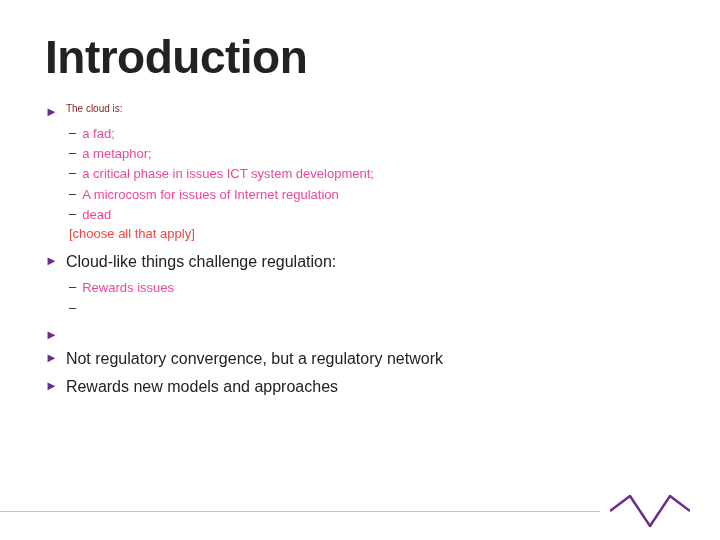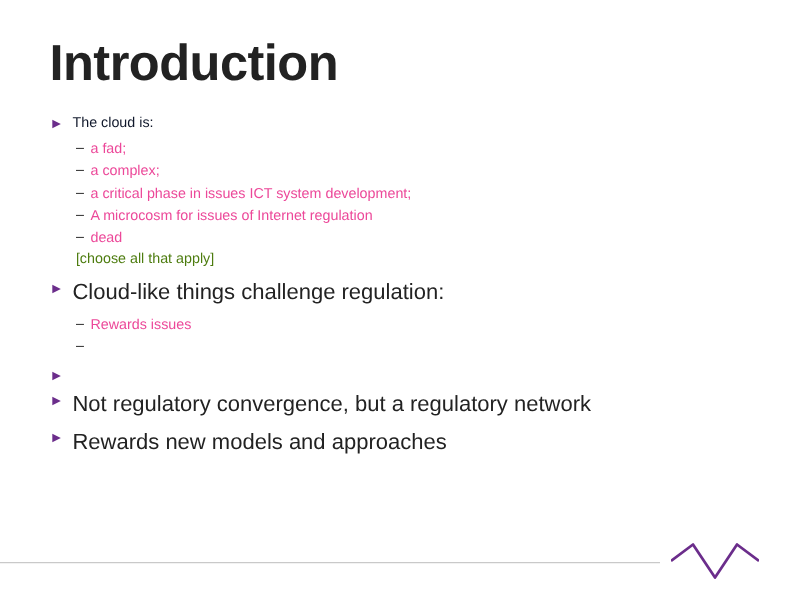--- a/index.html
+++ b/index.html
@@ -47,8 +47,8 @@
     }
 
     .bullet-text {
-      font-size: 13px;
-      color: #0f172a;
+      font-size: 10px;
+      color: #7f1d1d;
       line-height: 1.4;
     }
 

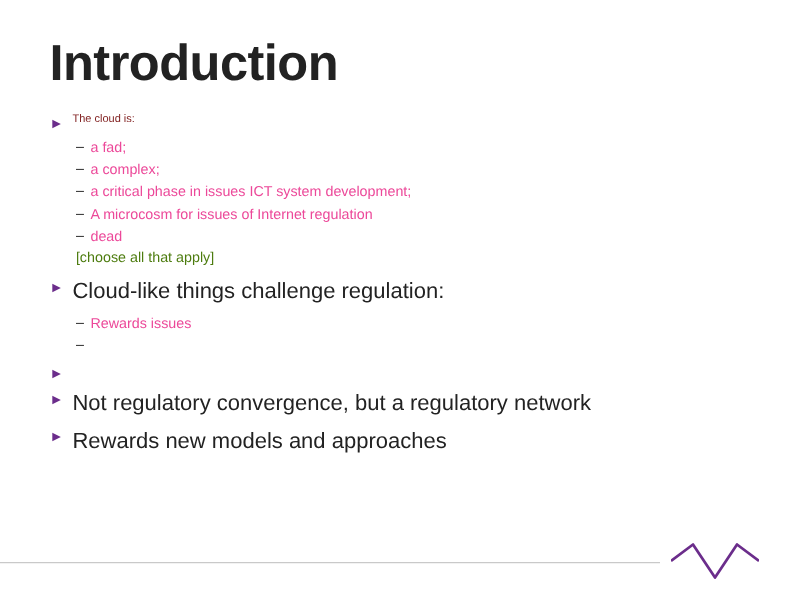--- a/index.html
+++ b/index.html
@@ -135,7 +135,7 @@
       </div>
       <div class="sub-item">
         <span class="sub-dash">–</span>
-        <span class="sub-text">a complex;</span>
+        <span class="sub-text">a metaphor;</span>
       </div>
       <div class="sub-item">
         <span class="sub-dash">–</span>

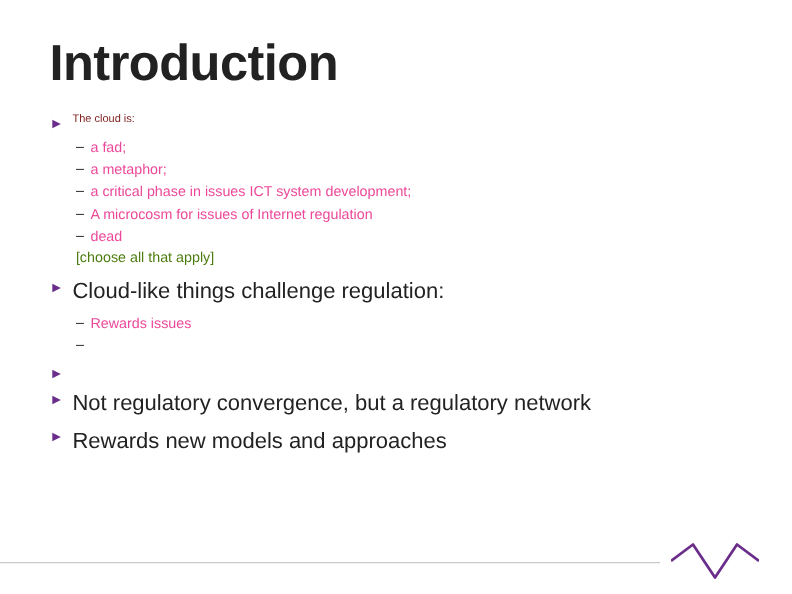--- a/index.html
+++ b/index.html
@@ -79,7 +79,7 @@
 
     .choose-text {
       font-size: 13px;
-      color: #4d7c0f;
+      color: #ef4444;
       margin-left: 24px;
       margin-top: 2px;
       margin-bottom: 6px;

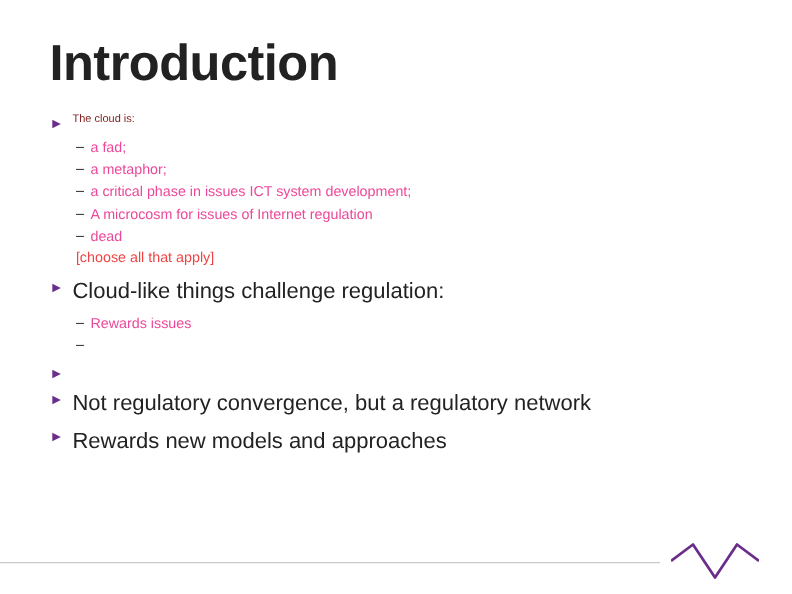--- a/index.html
+++ b/index.html
@@ -86,7 +86,7 @@
     }
 
     .bullet-main-large {
-      font-size: 20px;
+      font-size: 16px;
       font-weight: normal;
       color: #222222;
       line-height: 1.4;

